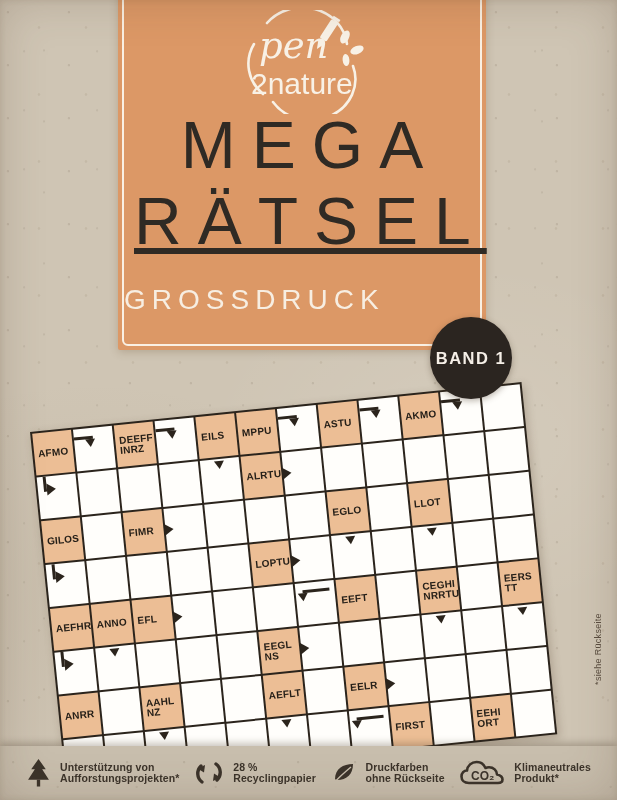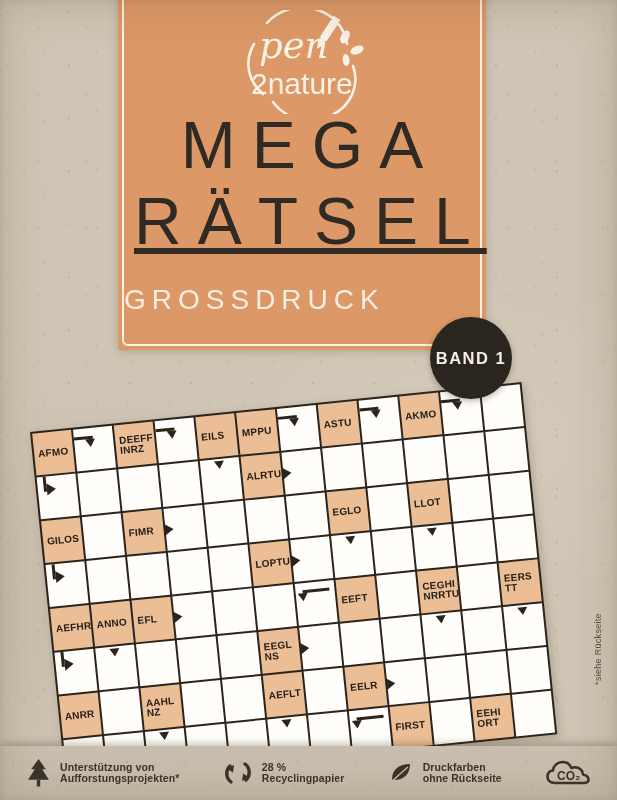--- a/index.html
+++ b/index.html
@@ -313,6 +313,8 @@
                  C40.5 18 43.5 19.5 43.5 22.5 C43.5 25 41.5 26 39 26 Z" fill="none" stroke="#3B332A" stroke-width="2.6" stroke-linejoin="round"></path>
         <text x="12" y="23" font-family="Liberation Sans, sans-serif" font-size="12" font-weight="bold" fill="#3B332A">CO₂</text>
       </svg>
+      <div class="btext">Klimaneutrales
+Produkt*</div>
     </div>
   </div>
 

